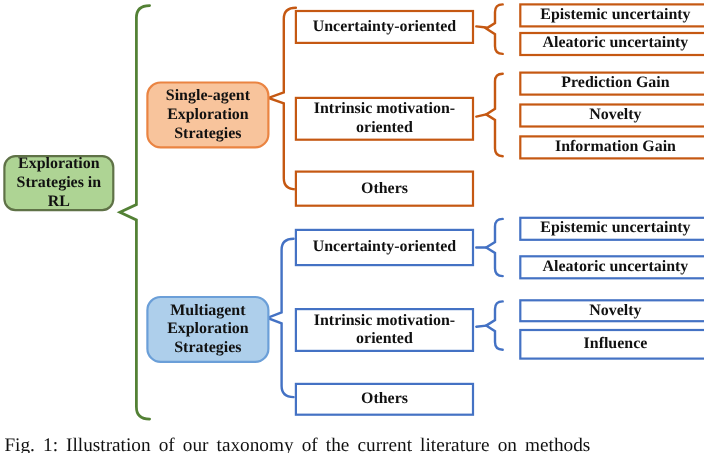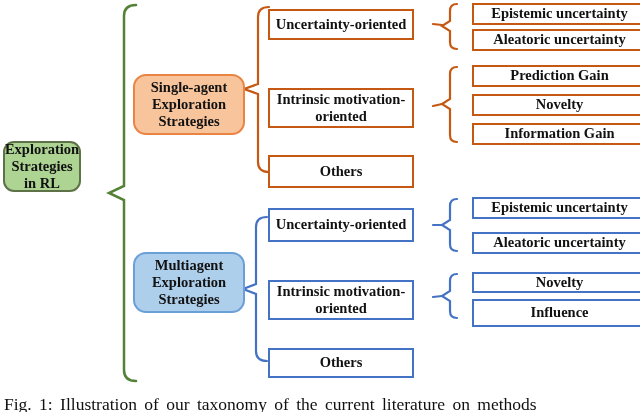--- a/index.html
+++ b/index.html
@@ -19,7 +19,7 @@
   .group{width:112px;height:61px;border-radius:13px;font-size:14.5px;}
   .group.sa{left:133px;top:74px;background:#f8c49c;border:2.5px solid #ea8442;}
   .group.ma{left:133px;top:252px;background:#aecfeb;border:2.5px solid #6b9fd8;}
-  .mid{left:268px;width:146px;background:#fff;font-size:14.5px;padding:0 2px;}
+  .mid{left:268px;width:163px;background:#fff;font-size:14.5px;padding:0 2px;}
   .leaf{left:472px;width:175px;background:#fff;font-size:14.5px;}
   .orange{border:2px solid #c55812;}
   .blue{border:2px solid #4472c4;}

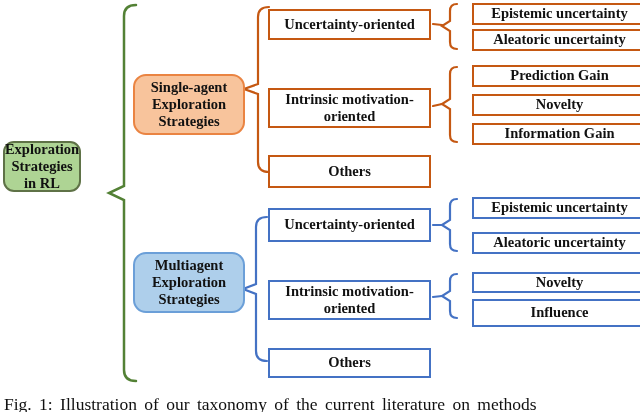--- a/index.html
+++ b/index.html
@@ -13,7 +13,7 @@
     text-align:center;font-weight:bold;color:#111;line-height:1.18;
   }
   .root{
-    left:3px;top:141px;width:78px;height:51px;border-radius:11px;
+    left:3px;top:141px;width:101px;height:51px;border-radius:11px;
     background:#aed494;border:2.5px solid #5f7247;font-size:14.5px;
   }
   .group{width:112px;height:61px;border-radius:13px;font-size:14.5px;}

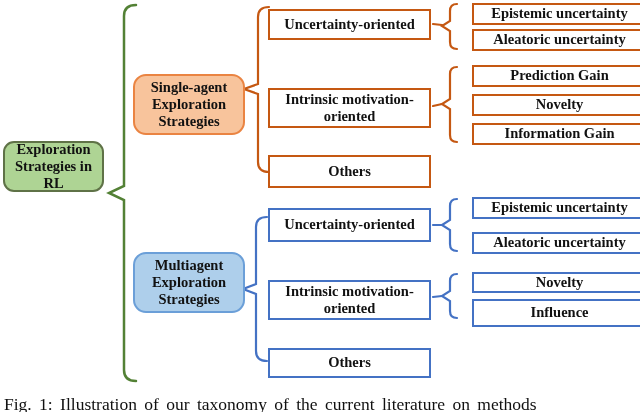--- a/index.html
+++ b/index.html
@@ -18,7 +18,7 @@
   }
   .group{width:112px;height:61px;border-radius:13px;font-size:14.5px;}
   .group.sa{left:133px;top:74px;background:#f8c49c;border:2.5px solid #ea8442;}
-  .group.ma{left:133px;top:252px;background:#aecfeb;border:2.5px solid #6b9fd8;}
+  .group.ma{left:133px;top:269px;background:#aecfeb;border:2.5px solid #6b9fd8;}
   .mid{left:268px;width:163px;background:#fff;font-size:14.5px;padding:0 2px;}
   .leaf{left:472px;width:175px;background:#fff;font-size:14.5px;}
   .orange{border:2px solid #c55812;}

